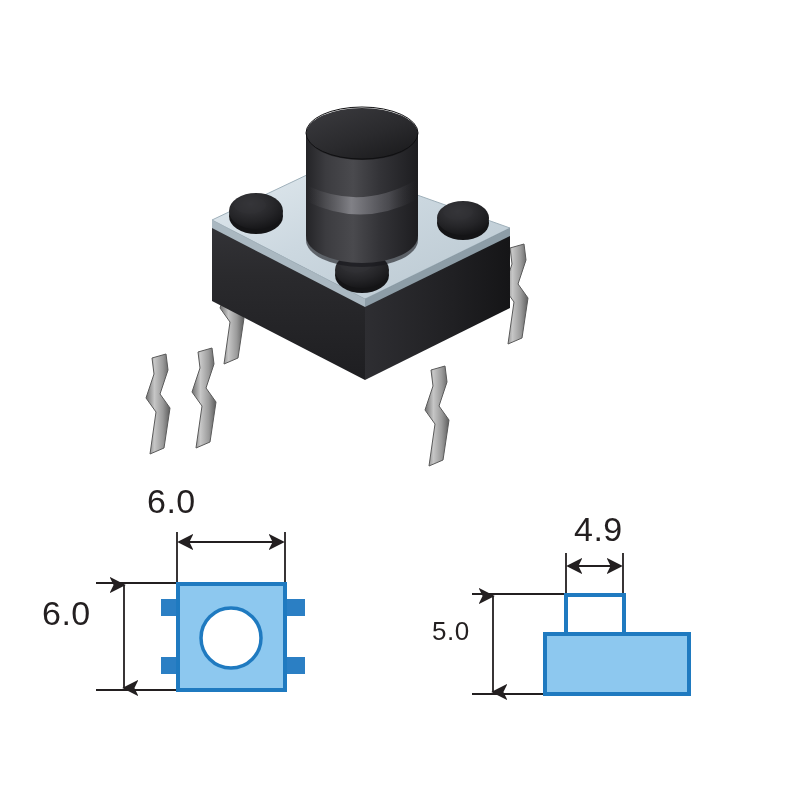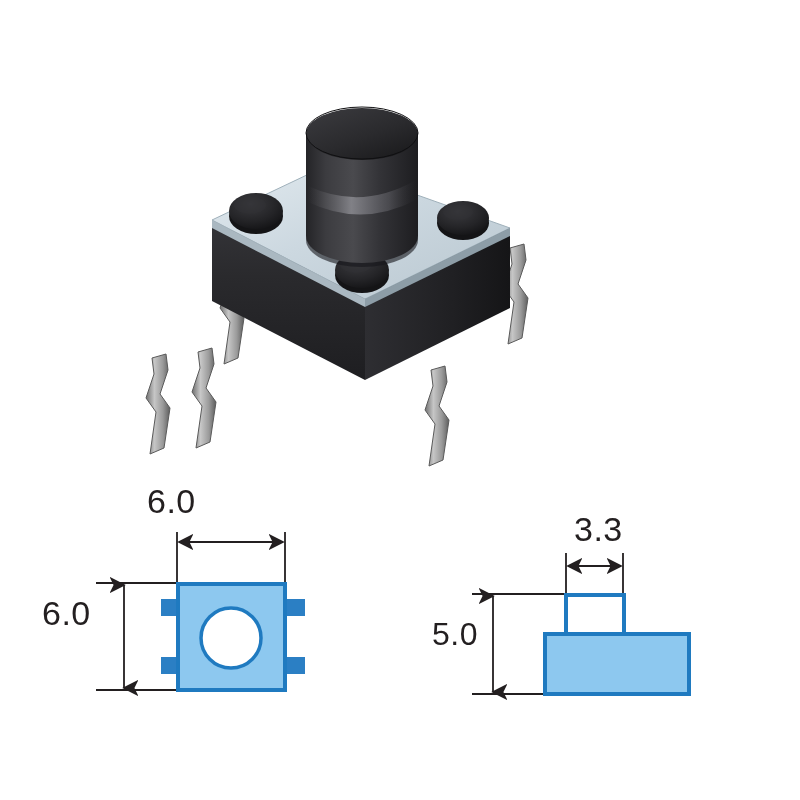--- a/index.html
+++ b/index.html
@@ -197,7 +197,7 @@
 
   <div class="abs" style="left:420px;top:490px;width:320px;height:240px;">
 
-    <div class="dim-label" style="left:154px;top:22px;font-size:34px;">3.3</div>
+    <div class="dim-label" style="left:154px;top:22px;font-size:34px;">4.9</div>
 
     <div class="dim-label" style="left:12px;top:128px;font-size:32px;">5.0</div>
 

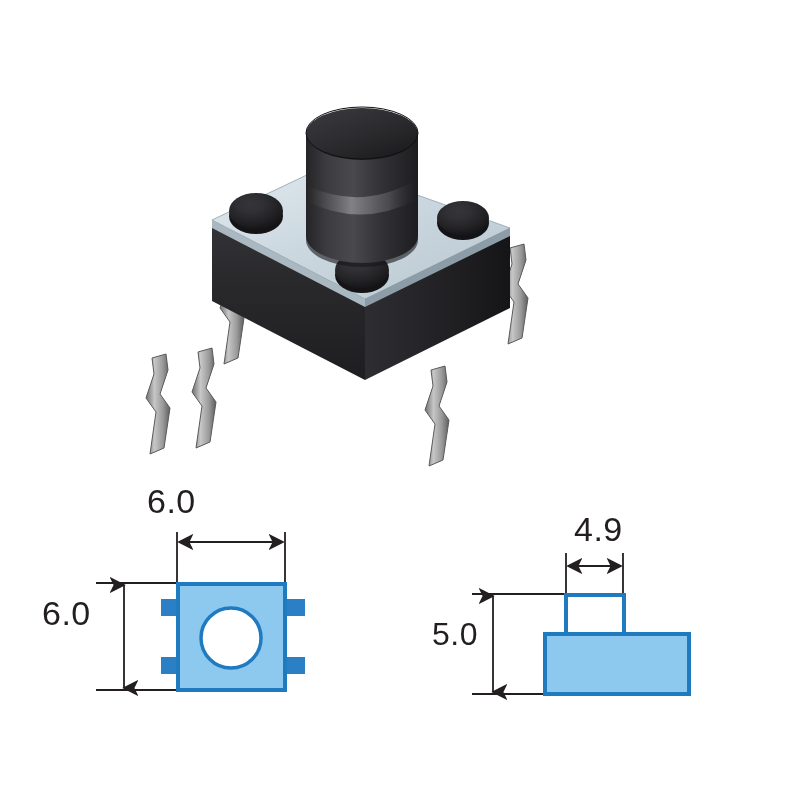--- a/index.html
+++ b/index.html
@@ -199,7 +199,7 @@
 
     <div class="dim-label" style="left:154px;top:22px;font-size:34px;">4.9</div>
 
-    <div class="dim-label" style="left:12px;top:128px;font-size:32px;">5.0</div>
+    <div class="dim-label" style="left:12px;top:128px;font-size:26px;">5.0</div>
 
     <svg class="abs" style="left:0;top:0;" width="320" height="240" viewBox="0 0 320 240">
       <defs>

